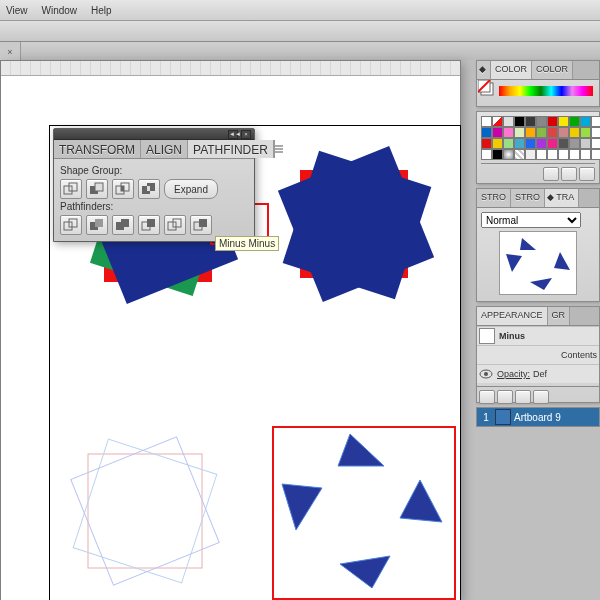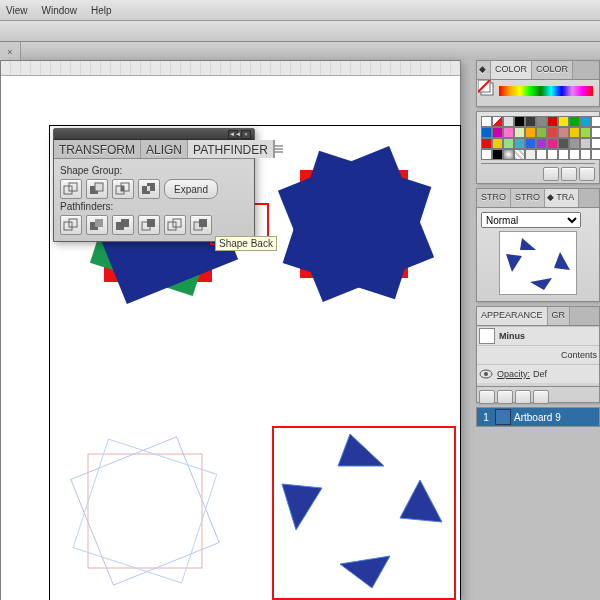--- a/index.html
+++ b/index.html
@@ -184,7 +184,7 @@
   </div>
 
   <div class="highlight-box" style="left:210px;top:143px;width:55px;height:38px"></div>
-  <div class="tooltip" style="left:215px;top:176px">Shape Back</div>
+  <div class="tooltip" style="left:215px;top:176px">Minus Minus</div>
 
   <div class="right-panels">
 

